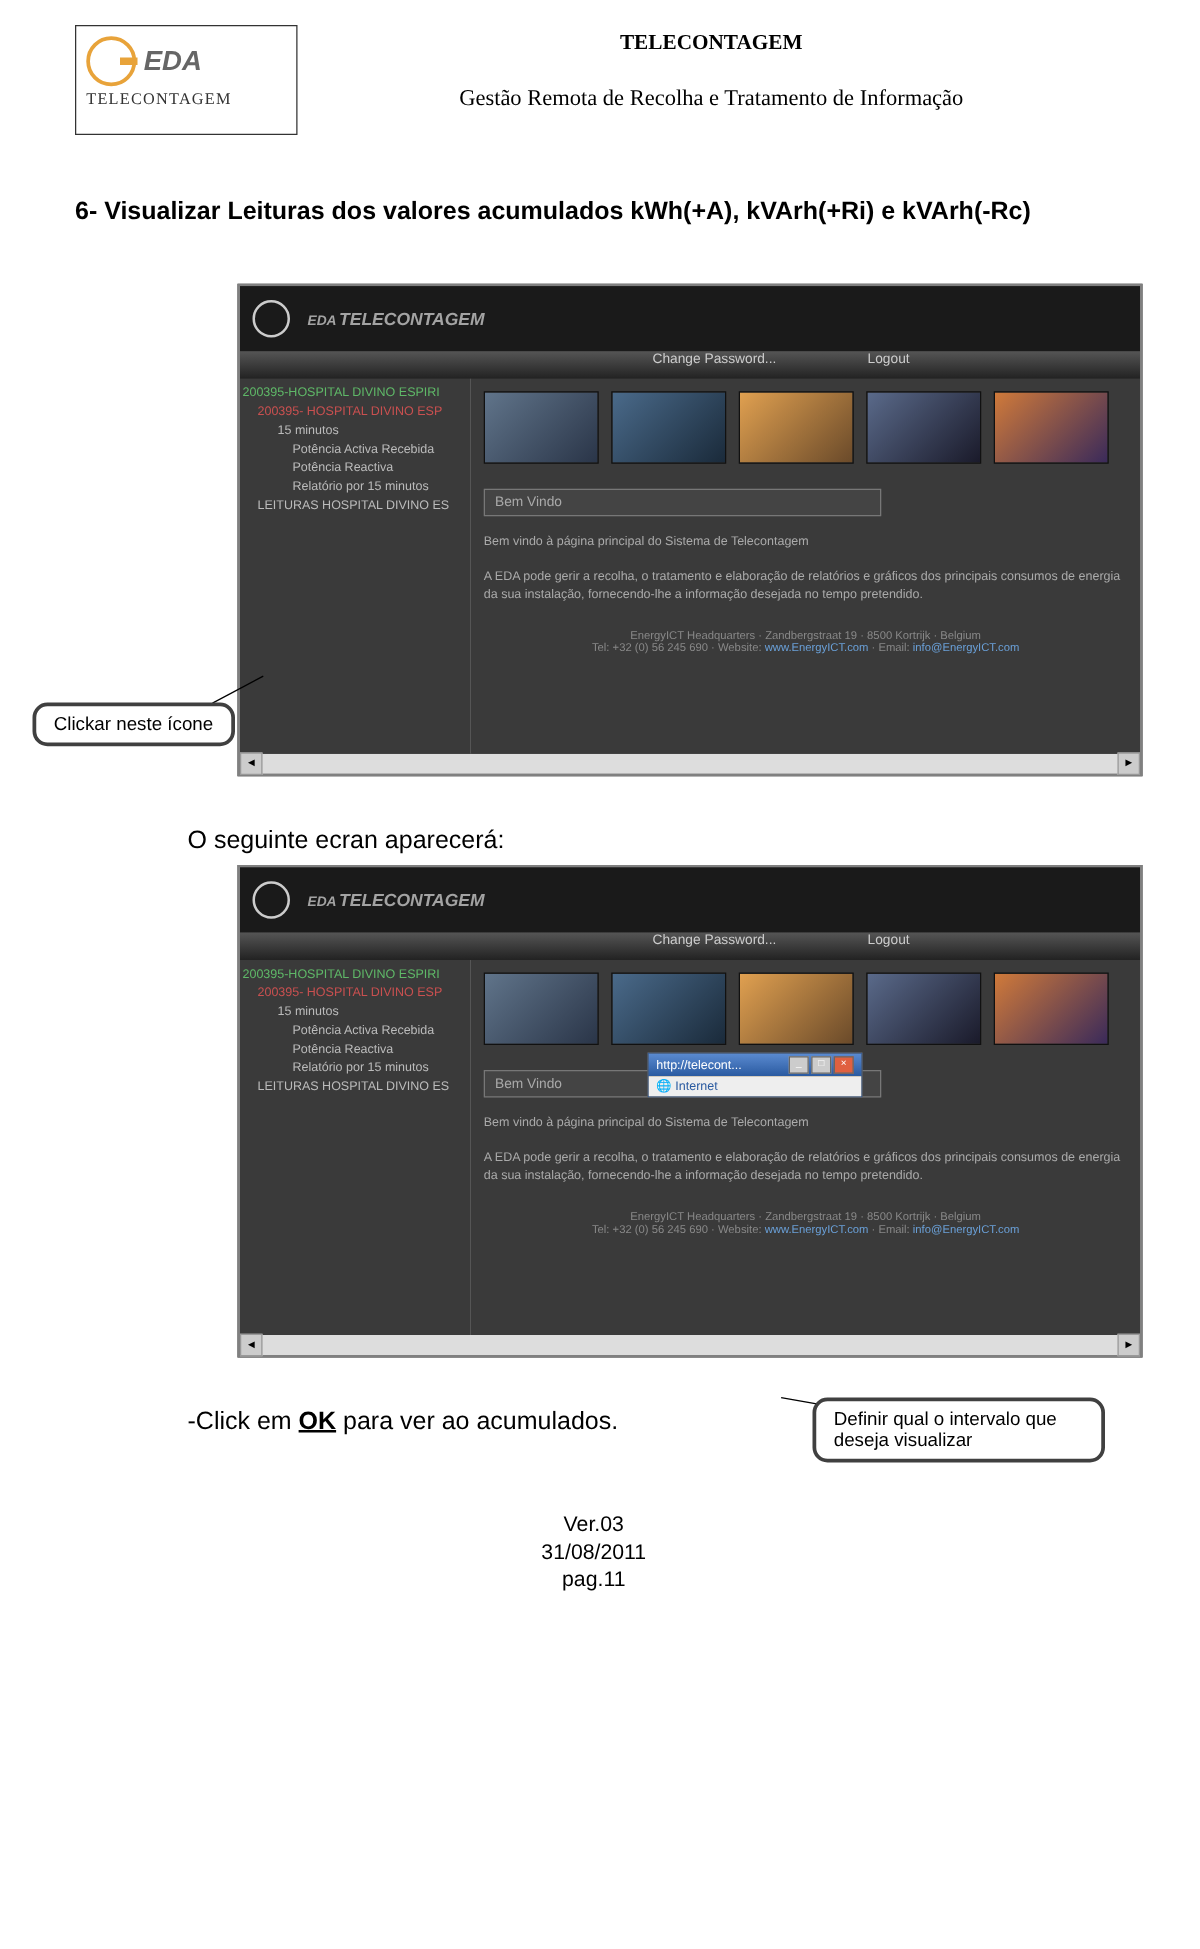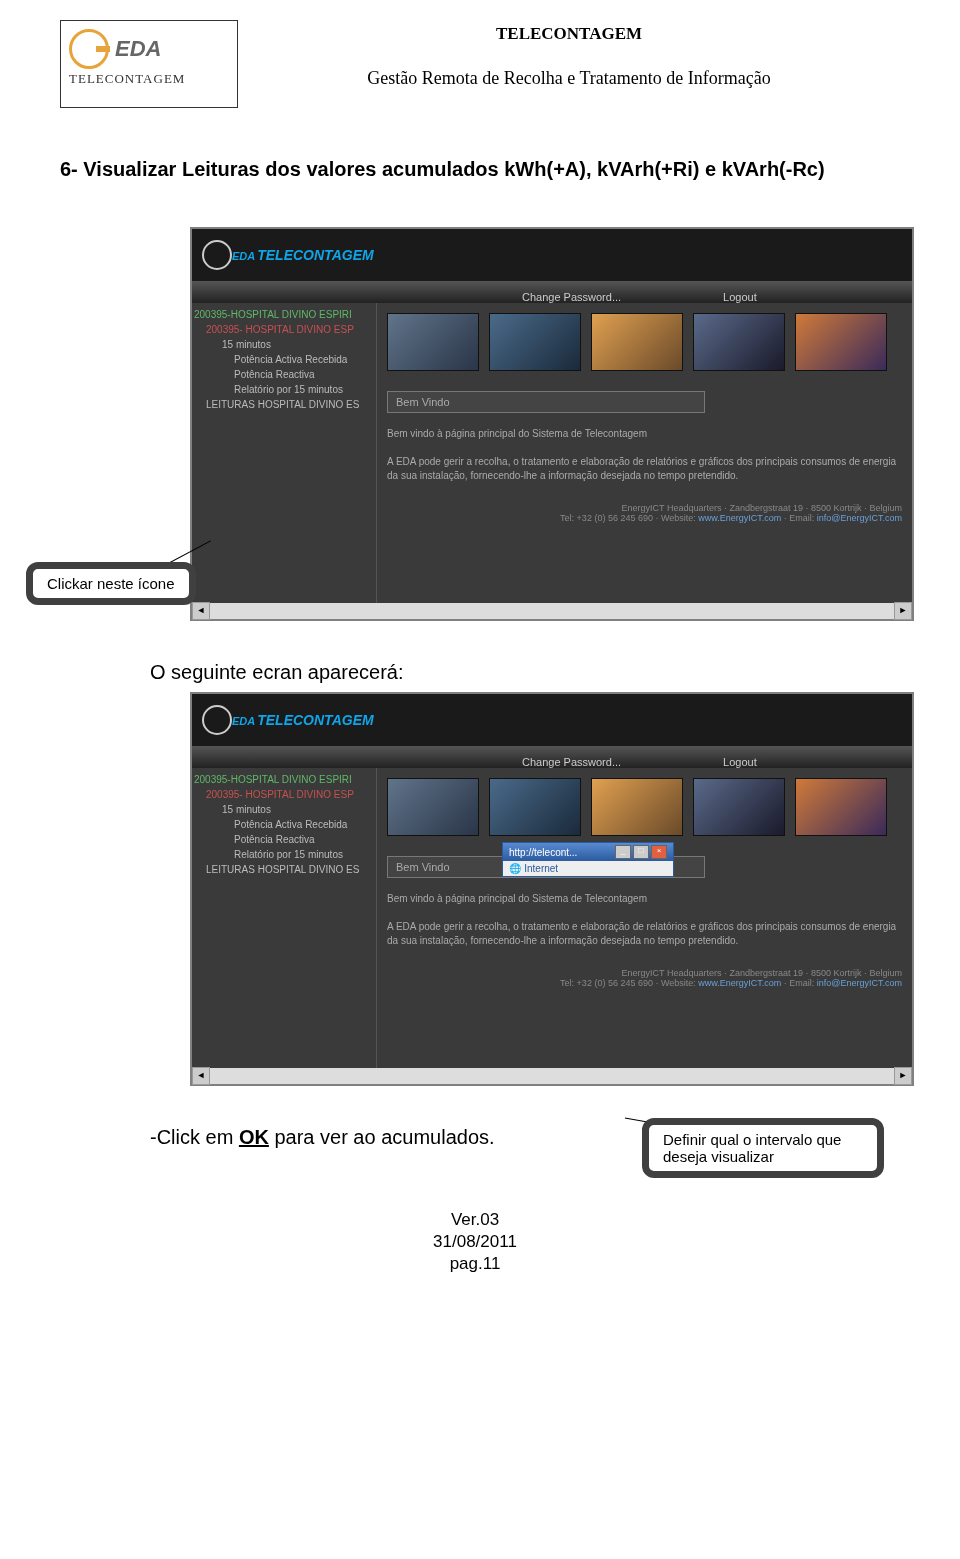--- a/index.html
+++ b/index.html
@@ -19,7 +19,7 @@
 .step{font-size:20px;margin:0 30px 8px 90px}
 .screenshot{border:2px solid #808080;background:#2a2a2a;width:720px;margin:0 0 40px 130px;position:relative;font-size:11px}
 .ss-top{background:#1a1a1a;height:52px;display:flex;align-items:center;padding-left:10px}
-.ss-logo{color:#0ea5e9;font-weight:bold;font-style:italic;font-size:14px;margin-left:0}
+.ss-logo{color:#a3a3a3;font-weight:bold;font-style:italic;font-size:14px;margin-left:14px}
 .ss-circ{width:26px;height:26px;border:2px solid #ccc;border-radius:50%}
 .ss-menu{background:linear-gradient(#555,#222);height:22px;color:#ccc;font-size:11px;display:flex;padding-left:330px;gap:102px;align-items:flex-end}
 .ss-body{display:flex;background:#3a3a3a;min-height:300px}

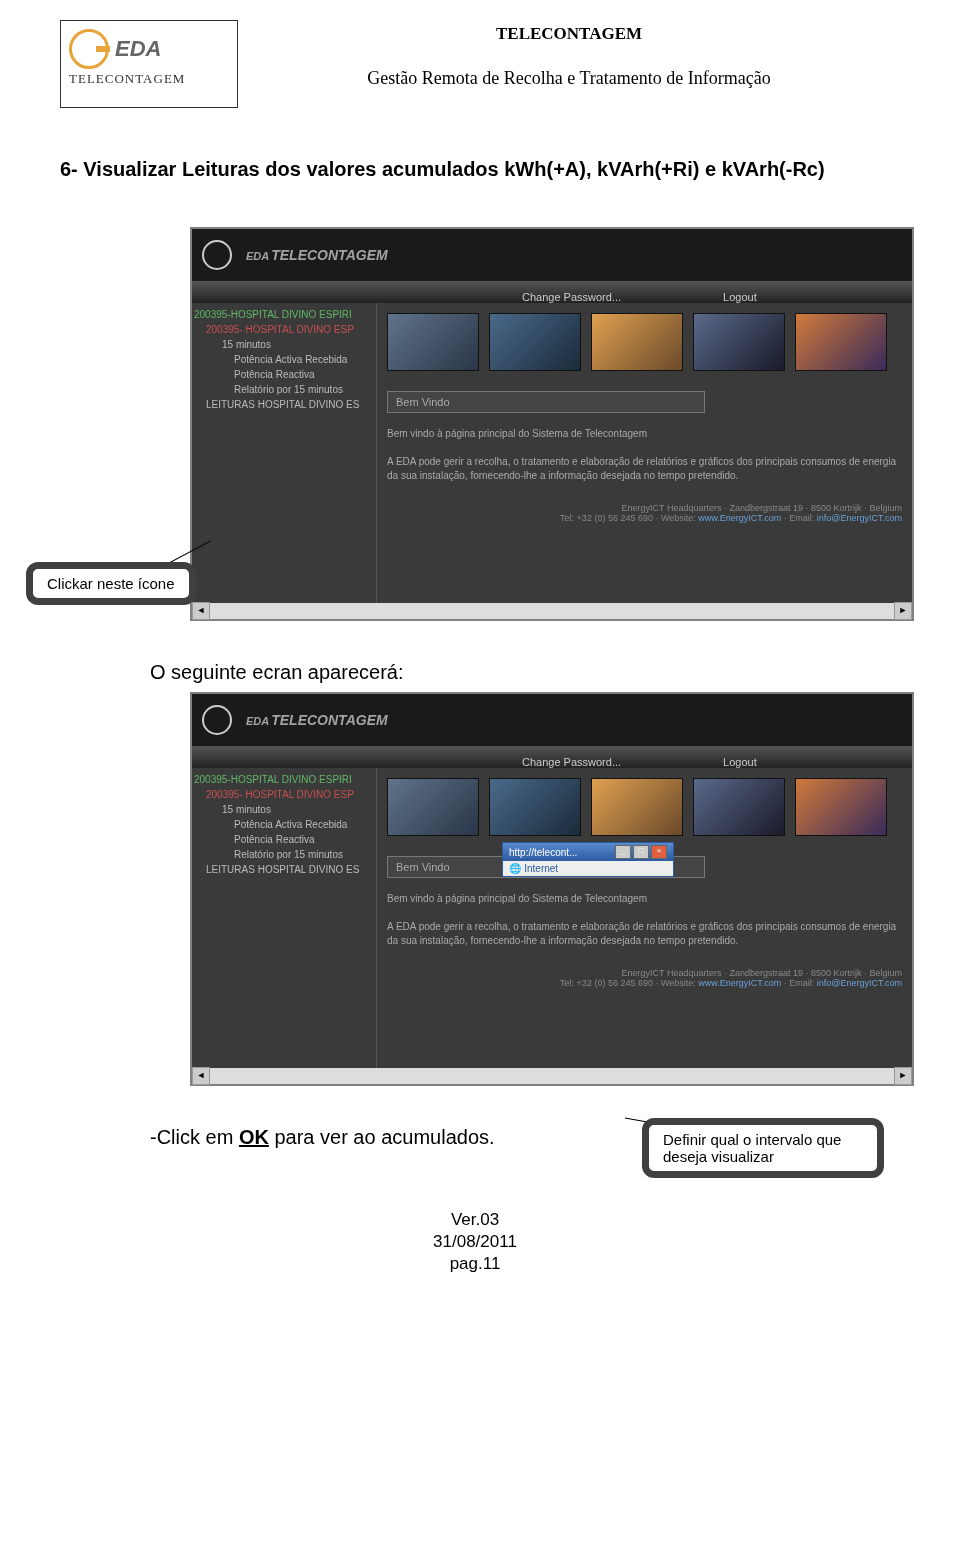--- a/index.html
+++ b/index.html
@@ -21,7 +21,7 @@
 .ss-top{background:#1a1a1a;height:52px;display:flex;align-items:center;padding-left:10px}
 .ss-logo{color:#a3a3a3;font-weight:bold;font-style:italic;font-size:14px;margin-left:14px}
 .ss-circ{width:26px;height:26px;border:2px solid #ccc;border-radius:50%}
-.ss-menu{background:linear-gradient(#555,#222);height:22px;color:#ccc;font-size:11px;display:flex;padding-left:330px;gap:102px;align-items:flex-end}
+.ss-menu{background:linear-gradient(#555,#222);height:22px;color:#ccc;font-size:11px;display:flex;padding-left:330px;gap:73px;align-items:flex-start}
 .ss-body{display:flex;background:#3a3a3a;min-height:300px}
 .tree{width:180px;background:#3a3a3a;color:#bcc;font-size:10px;padding:4px 2px;line-height:15px;border-right:1px solid #555}
 .tree-item{white-space:nowrap;overflow:hidden}

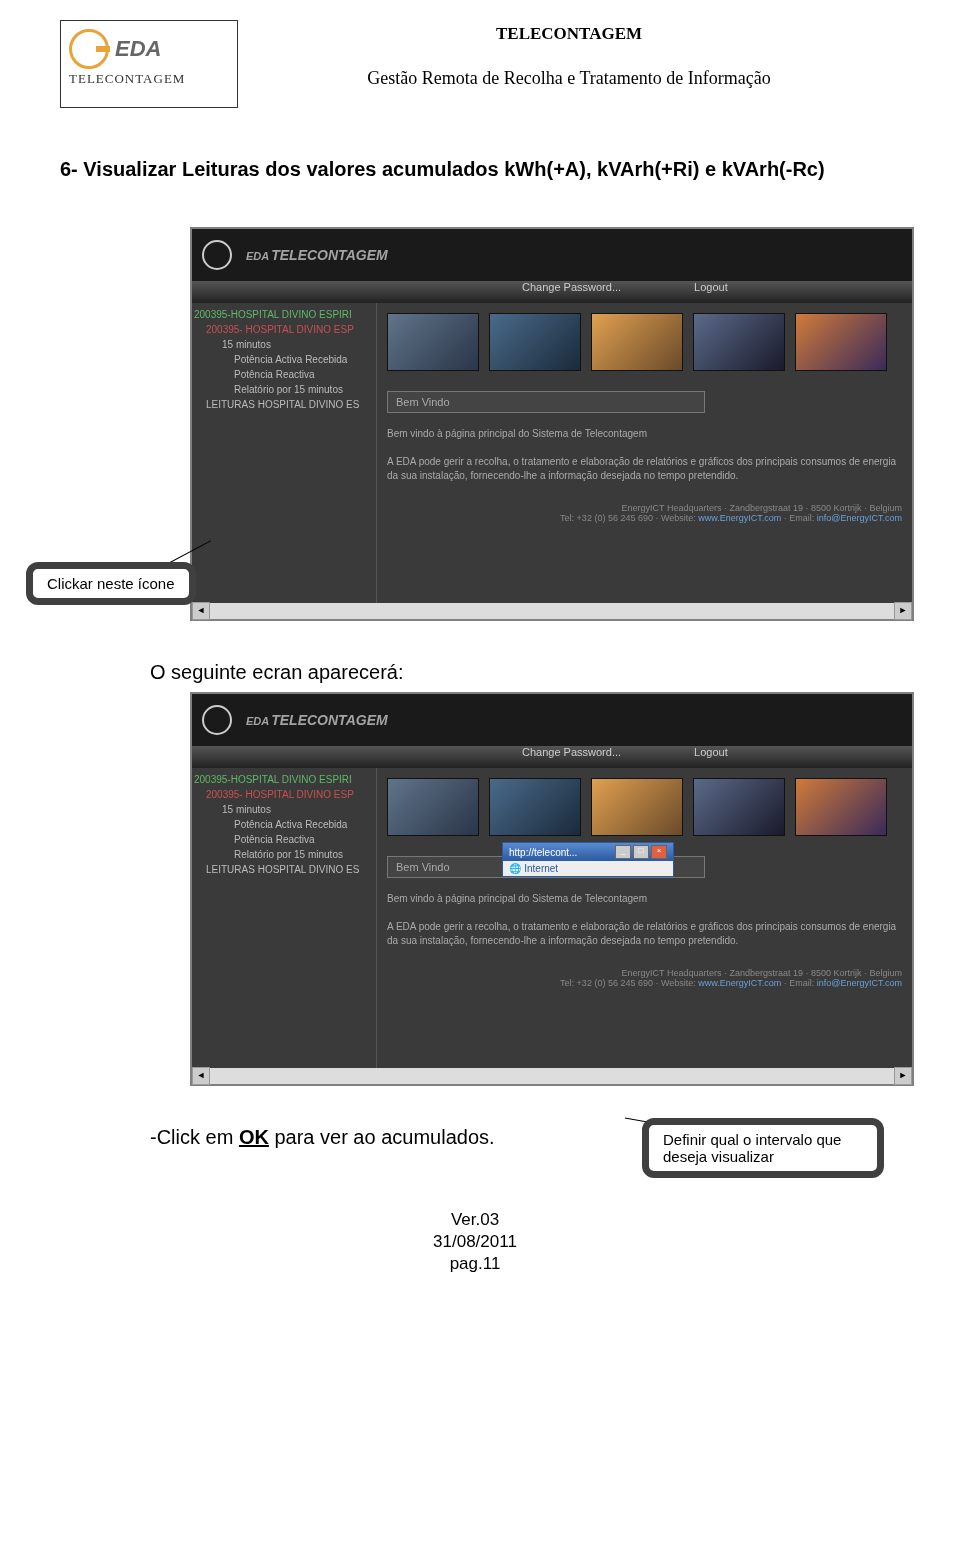--- a/index.html
+++ b/index.html
@@ -39,7 +39,7 @@
 .th5{background:linear-gradient(135deg,#d07a3a,#3a2a5a)}
 .bemvindo{border:1px solid #777;background:#444;padding:4px 8px;color:#aaa;width:300px;margin-bottom:14px;font-size:11px}
 .ctext{color:#aaa;font-size:10px;line-height:14px;margin-bottom:14px}
-.ss-foot{color:#888;font-size:9px;text-align:right;padding:6px 0}
+.ss-foot{color:#888;font-size:9px;text-align:center;padding:6px 0}
 .ss-foot a{color:#6aa0d8}
 .scroll{height:16px;background:#ddd;display:flex;justify-content:space-between;align-items:center}
 .scroll-btn{width:16px;height:16px;background:#ccc;border:1px solid #999;font-size:9px;text-align:center;line-height:14px}

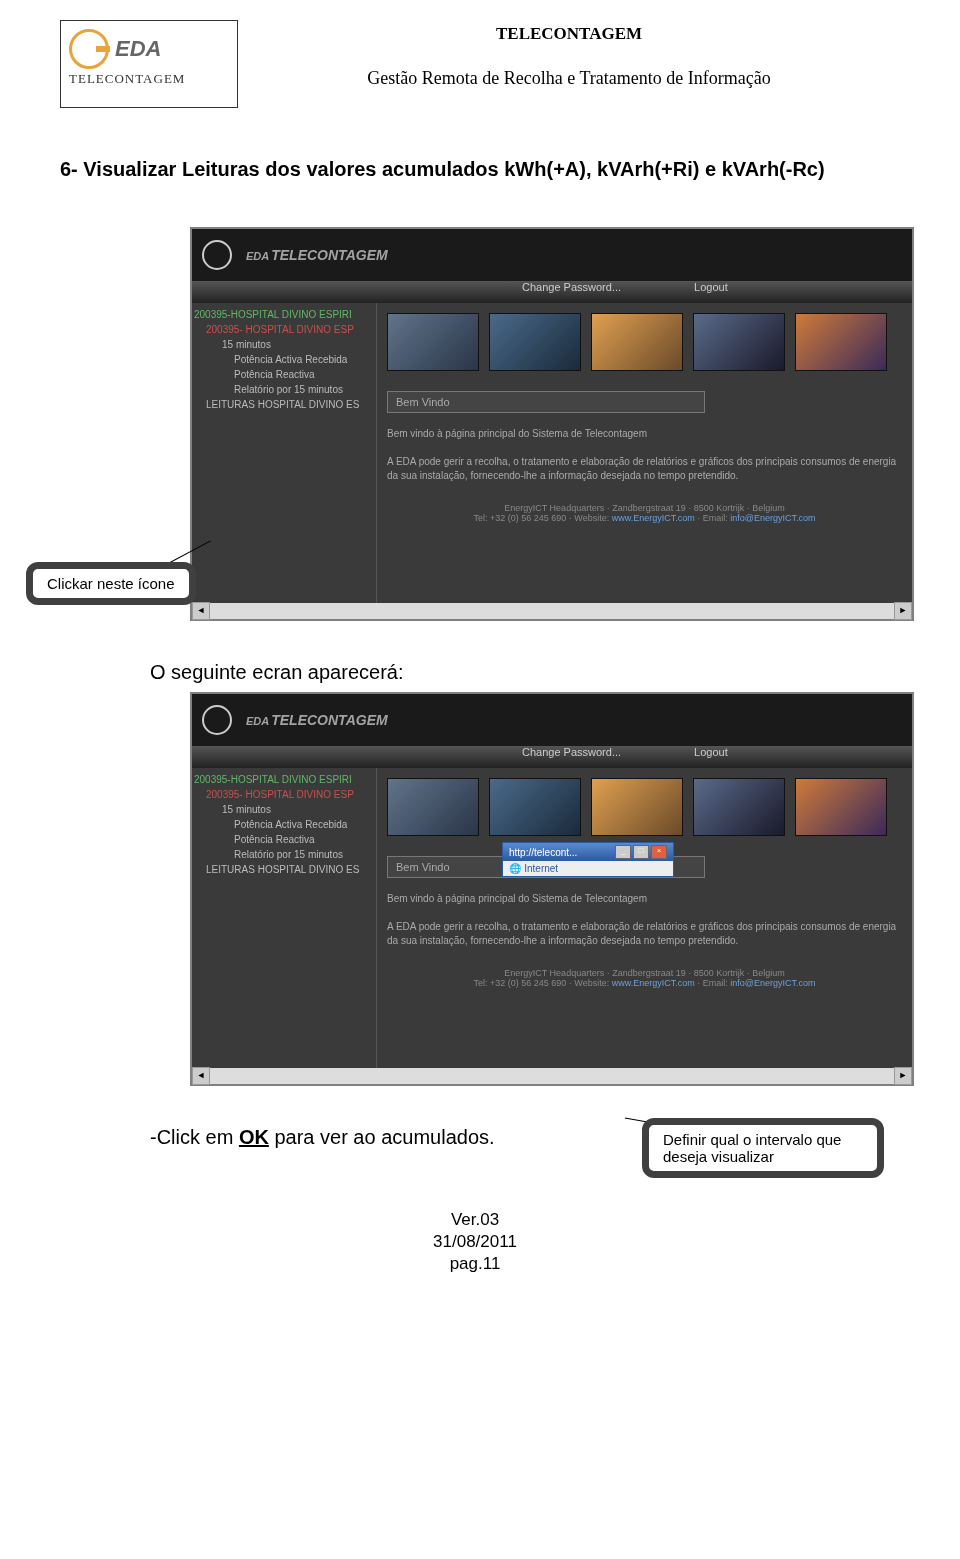--- a/index.html
+++ b/index.html
@@ -43,7 +43,7 @@
 .ss-foot a{color:#6aa0d8}
 .scroll{height:16px;background:#ddd;display:flex;justify-content:space-between;align-items:center}
 .scroll-btn{width:16px;height:16px;background:#ccc;border:1px solid #999;font-size:9px;text-align:center;line-height:14px}
-.callout{position:absolute;background:#fff;border:7px solid #404040;border-radius:12px;padding:6px 14px;font-size:15px;z-index:5}
+.callout{position:absolute;background:#fff;border:3px solid #404040;border-radius:12px;padding:6px 14px;font-size:15px;z-index:5}
 .callout1{left:26px;top:562px}
 .callout-line1{position:absolute;border-top:1px solid #000;width:46px;left:170px;top:562px;transform:rotate(-28deg);transform-origin:left;z-index:4}
 .callout2{right:76px;top:1118px;width:200px;font-size:15px}

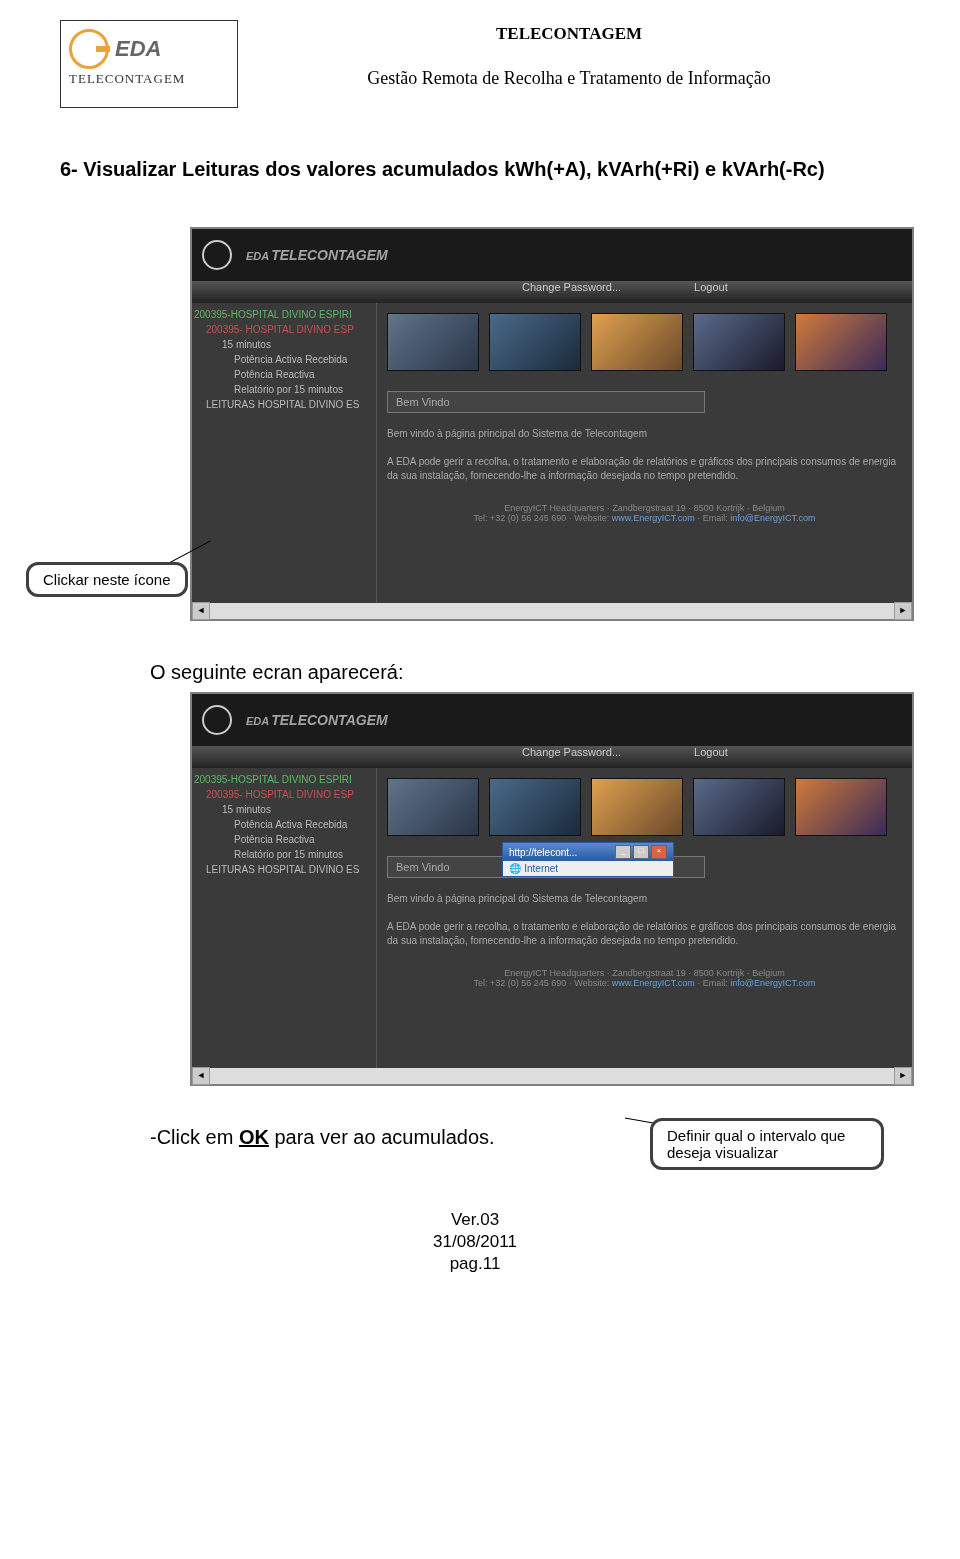--- a/index.html
+++ b/index.html
@@ -48,7 +48,7 @@
 .callout-line1{position:absolute;border-top:1px solid #000;width:46px;left:170px;top:562px;transform:rotate(-28deg);transform-origin:left;z-index:4}
 .callout2{right:76px;top:1118px;width:200px;font-size:15px}
 .callout-line2{position:absolute;border-top:1px solid #000;width:60px;right:276px;top:1128px;transform:rotate(10deg);transform-origin:right;z-index:4}
-.popup{position:absolute;left:310px;top:148px;width:170px;background:#a16207;border:1px solid #2a5aa0;font-size:10px;z-index:6}
+.popup{position:absolute;left:326px;top:148px;width:170px;background:#a16207;border:1px solid #2a5aa0;font-size:10px;z-index:6}
 .popup-title{background:linear-gradient(#5a8ad0,#2a5aa0);color:#fff;padding:2px 6px;display:flex;justify-content:space-between;align-items:center}
 .popup-title-btns{display:flex;gap:2px}
 .pbtn{width:14px;height:12px;background:#ccc;border:1px solid #666;font-size:8px;text-align:center;line-height:10px}

